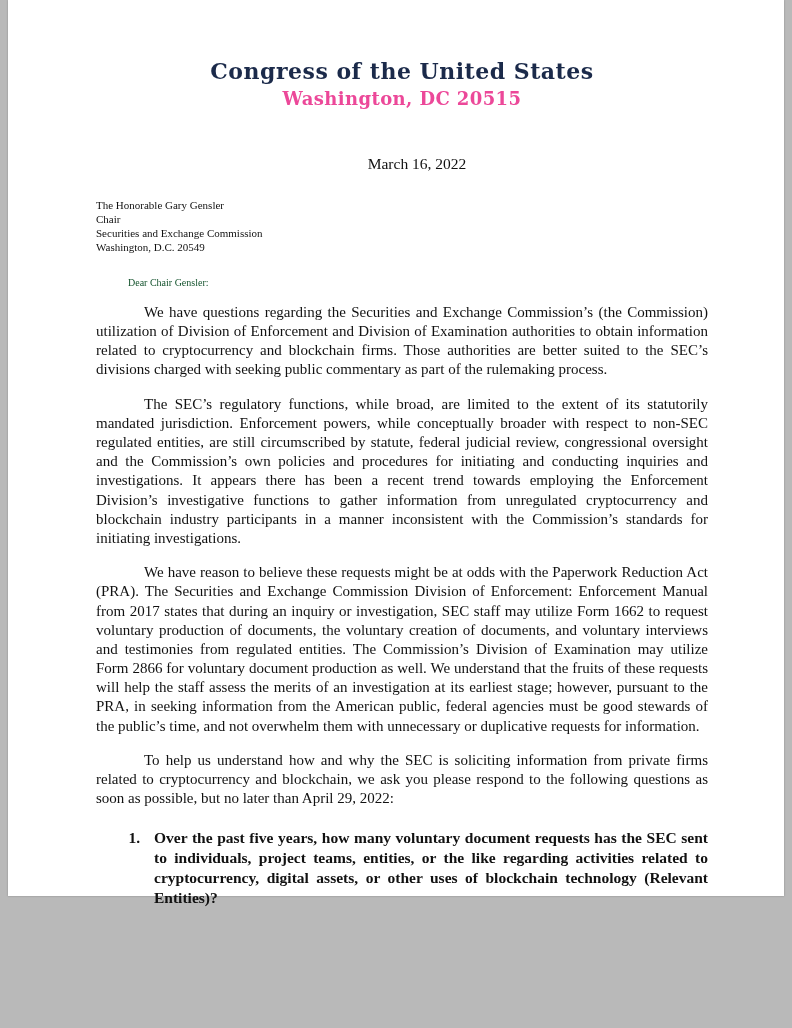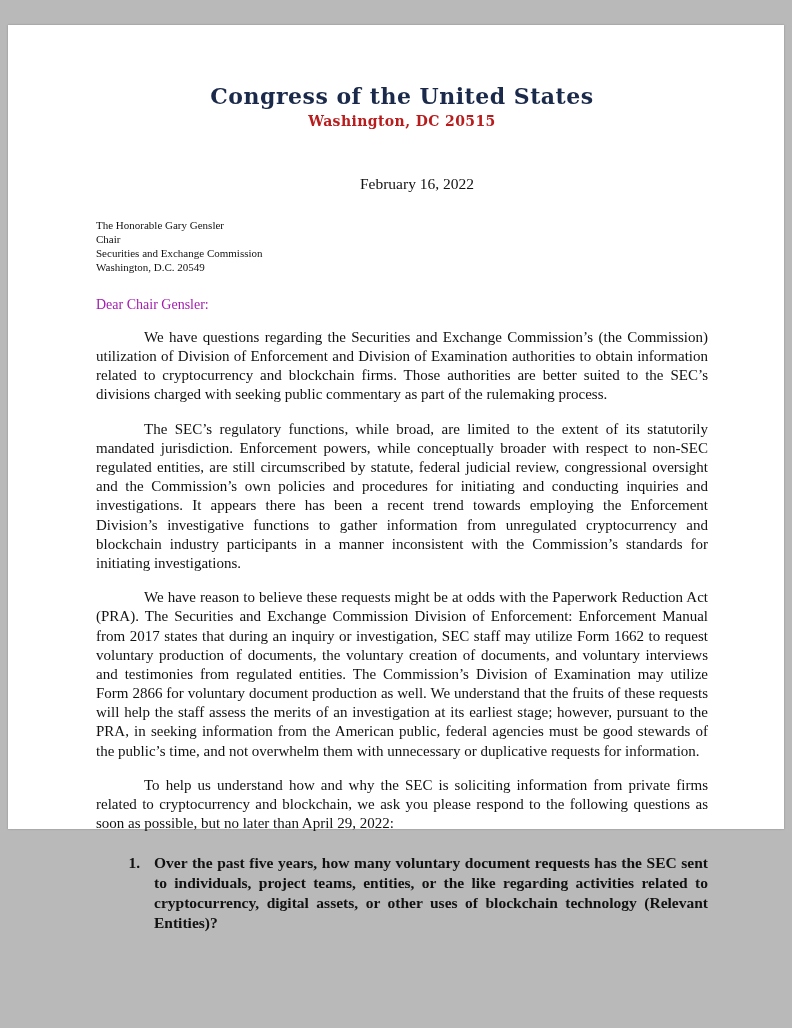--- a/index.html
+++ b/index.html
@@ -16,9 +16,9 @@
   .page {
     position: absolute;
     left: 8px;
-    top: 25px;
+    top: 0;
     width: 776px;
-    height: 804px;
+    height: 896px;
     background: #ffffff;
     box-sizing: border-box;
     padding: 40px 76px 20px 88px;

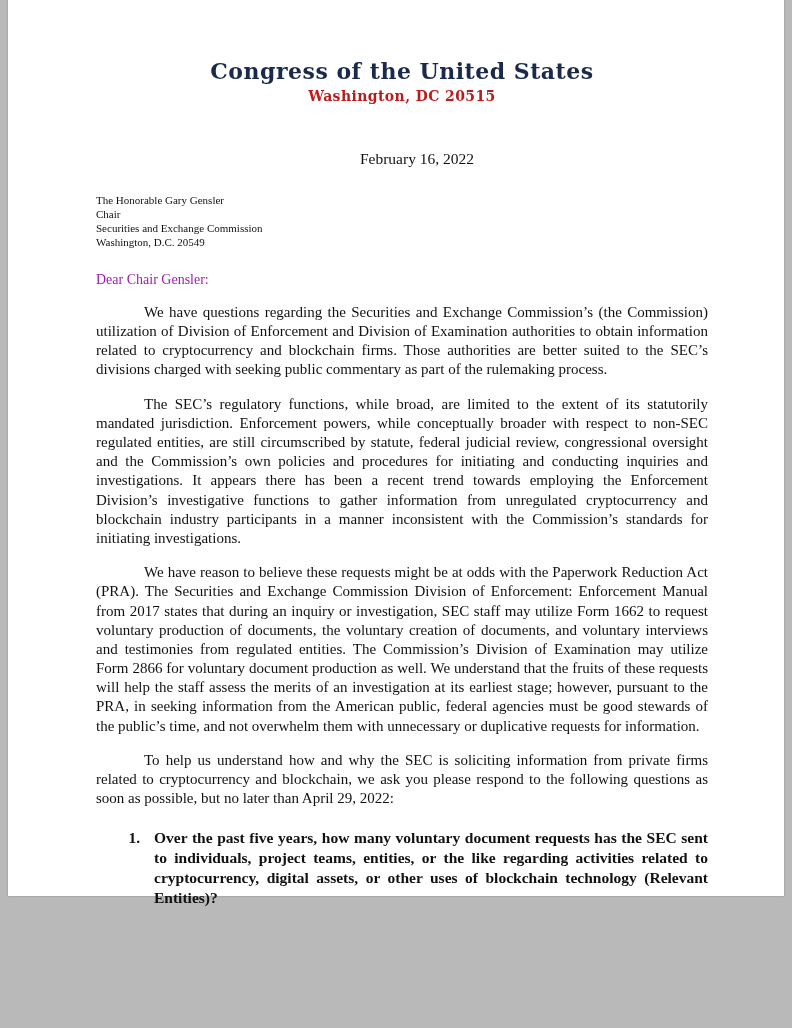--- a/index.html
+++ b/index.html
@@ -39,9 +39,9 @@
   .letterhead .line2 {
     font-family: "DejaVu Serif", serif;
     font-weight: bold;
-    font-size: 14px;
+    font-size: 18px;
     letter-spacing: 0.4px;
-    color: #b91c1c;
+    color: #ec4899;
     margin-top: 4px;
   }
   .date {

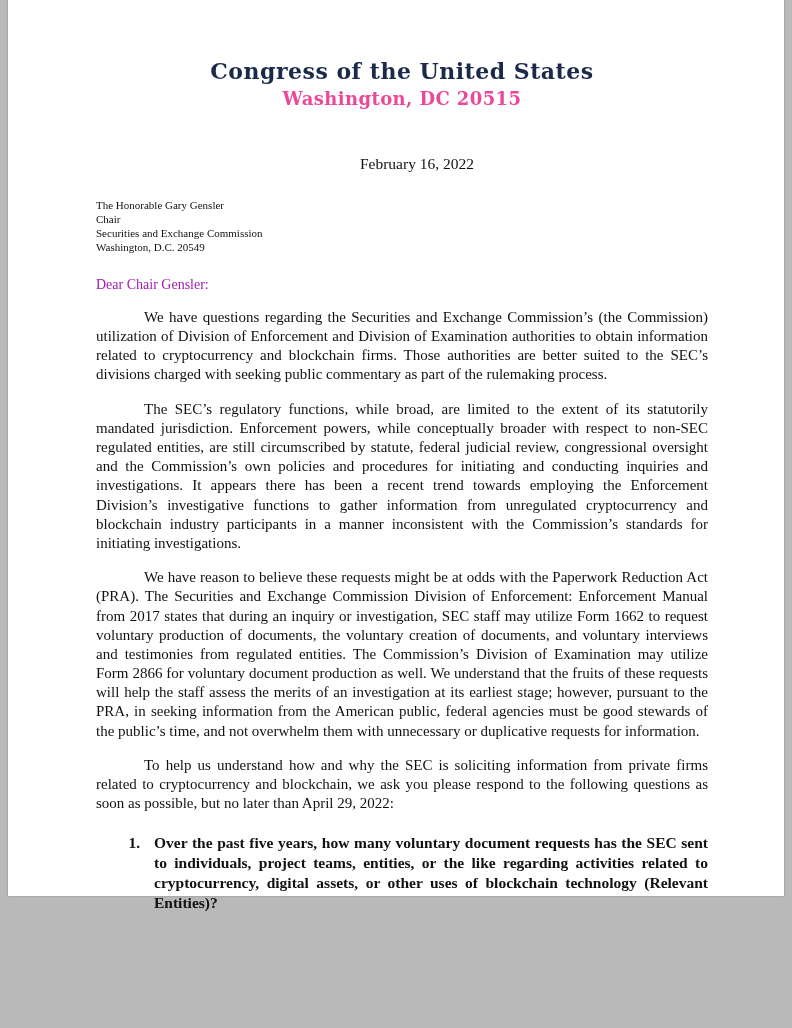--- a/index.html
+++ b/index.html
@@ -93,7 +93,7 @@
     <div class="line2">Washington, DC 20515</div>
   </div>
 
-  <div class="date">February 16, 2022</div>
+  <div class="date">March 16, 2022</div>
 
   <div class="address">
     <div>The Honorable Gary Gensler</div>

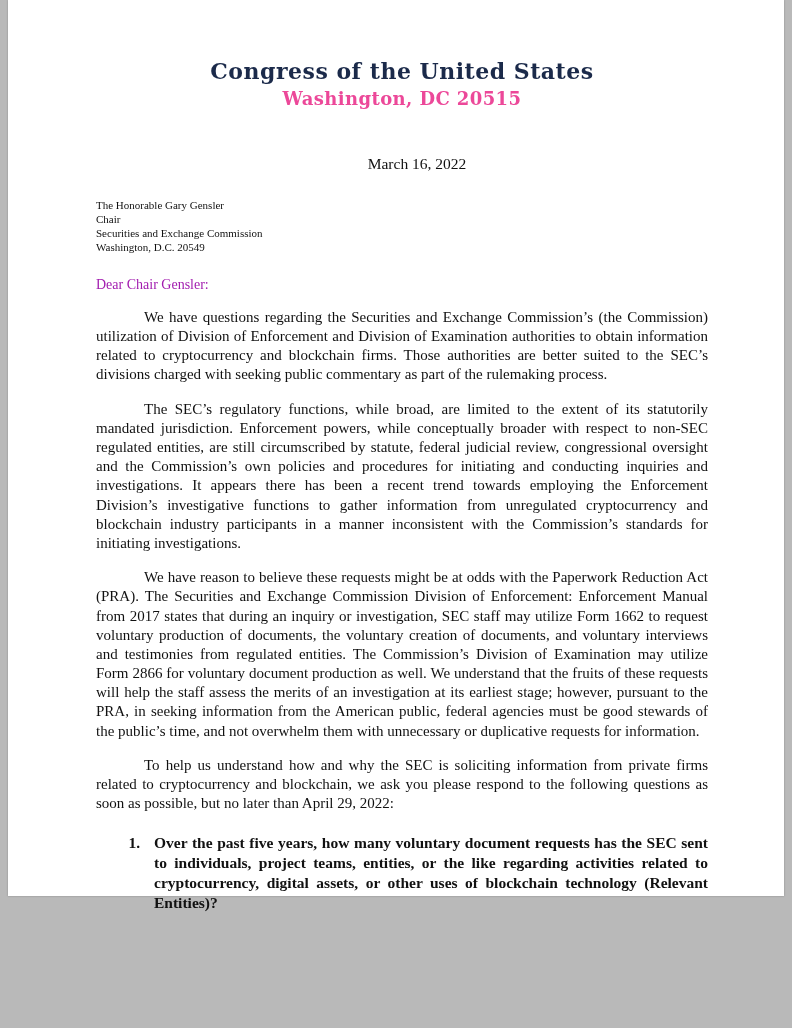--- a/index.html
+++ b/index.html
@@ -59,8 +59,9 @@
   }
   .salutation {
     margin-top: 22px;
-    font-size: 14px;
-    color: #a21caf;
+    font-size: 10px;
+    color: #14532d;
+    margin-left: 32px;
   }
   .body-par {
     margin-top: 15px;

